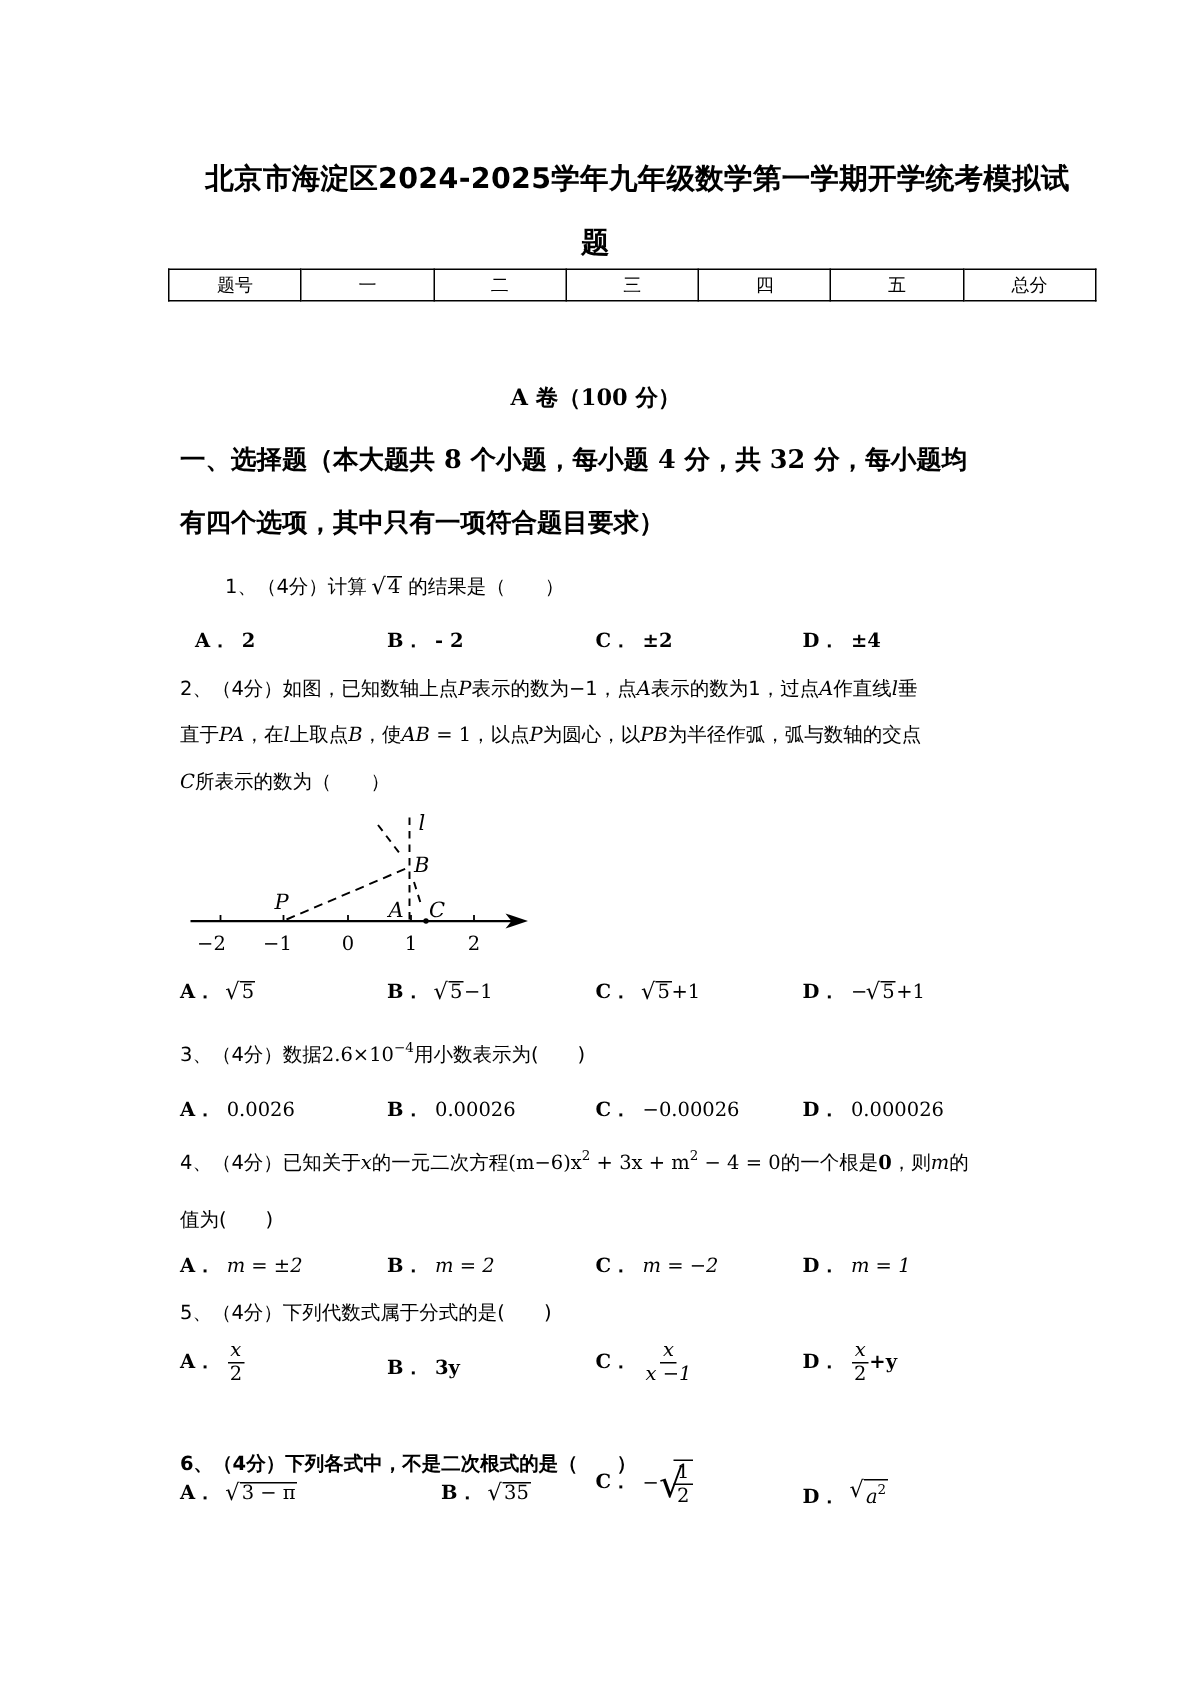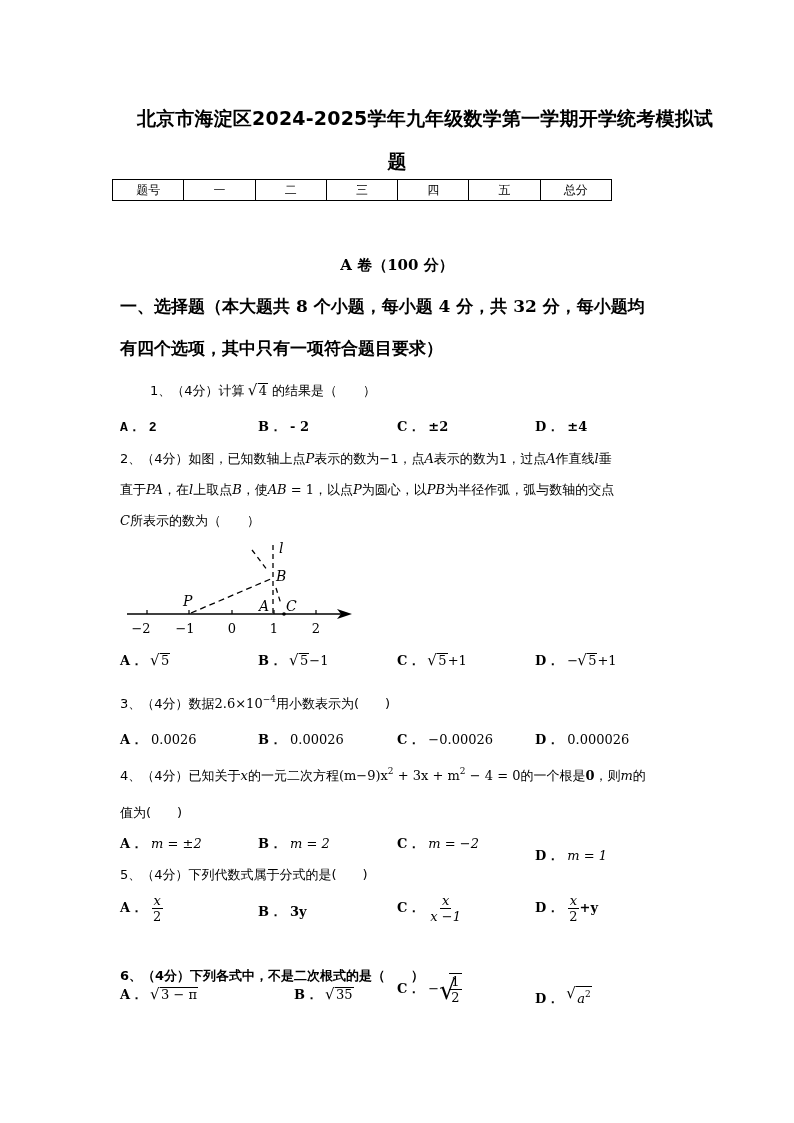--- a/index.html
+++ b/index.html
@@ -6,7 +6,7 @@
   body { width: 794px; height: 1123px; position: relative; overflow: hidden; color: #000; font-family: "DejaVu Serif", "Liberation Serif", serif; }
   .abs { position: absolute; white-space: nowrap; }
   .title { left: 0; width: 794px; text-align: center; font-family: "DejaVu Sans", "Liberation Sans", sans-serif; font-weight: bold; font-size: 19px; letter-spacing: 0.2px; }
-  table.score { position: absolute; left: 112px; top: 179px; width: 500px; border-collapse: collapse; table-layout: fixed; }
+  table.score { position: absolute; left: 112px; top: 179px; width: 619px; border-collapse: collapse; table-layout: fixed; }
   table.score td { border: 1px solid #000; height: 20px; padding: 0; text-align: center; font-size: 12px; font-family: "DejaVu Sans", "Liberation Sans", sans-serif; line-height: 18px; }
   .sec-a { left: 0; width: 794px; text-align: center; font-size: 15px; font-weight: bold; font-family: "DejaVu Serif", "Liberation Serif", serif; }
   .sec-head { left: 120px; font-size: 17px; font-weight: bold; font-family: "DejaVu Serif", "Liberation Serif", serif; }

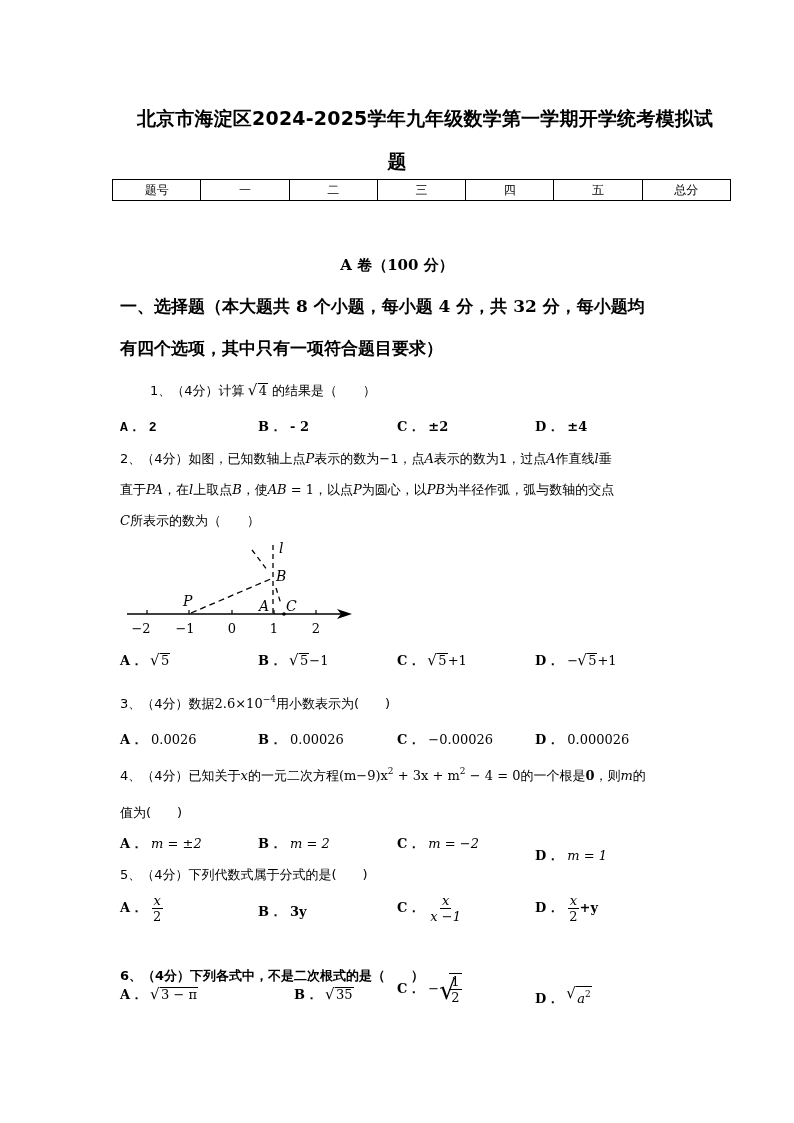--- a/index.html
+++ b/index.html
@@ -55,7 +55,7 @@
   <span class="rm sqrt"><span class="rad">4</span></span>
   <span>的结果是（　　）</span>
 </div>
-<div class="abs opt" style="top:418px;left:120px;font-family:Liberation Mono, monospace;"><span class="lbl">A．</span><span class="b">2</span></div>
+<div class="abs opt" style="top:418px;left:130px;"><span class="lbl">A．</span><span class="b">2</span></div>
 <div class="abs opt" style="top:418px;left:258px;"><span class="lbl">B．</span><span class="b">- 2</span></div>
 <div class="abs opt" style="top:418px;left:397px;"><span class="lbl">C．</span><span class="b">±2</span></div>
 <div class="abs opt" style="top:418px;left:535px;"><span class="lbl">D．</span><span class="b">±4</span></div>

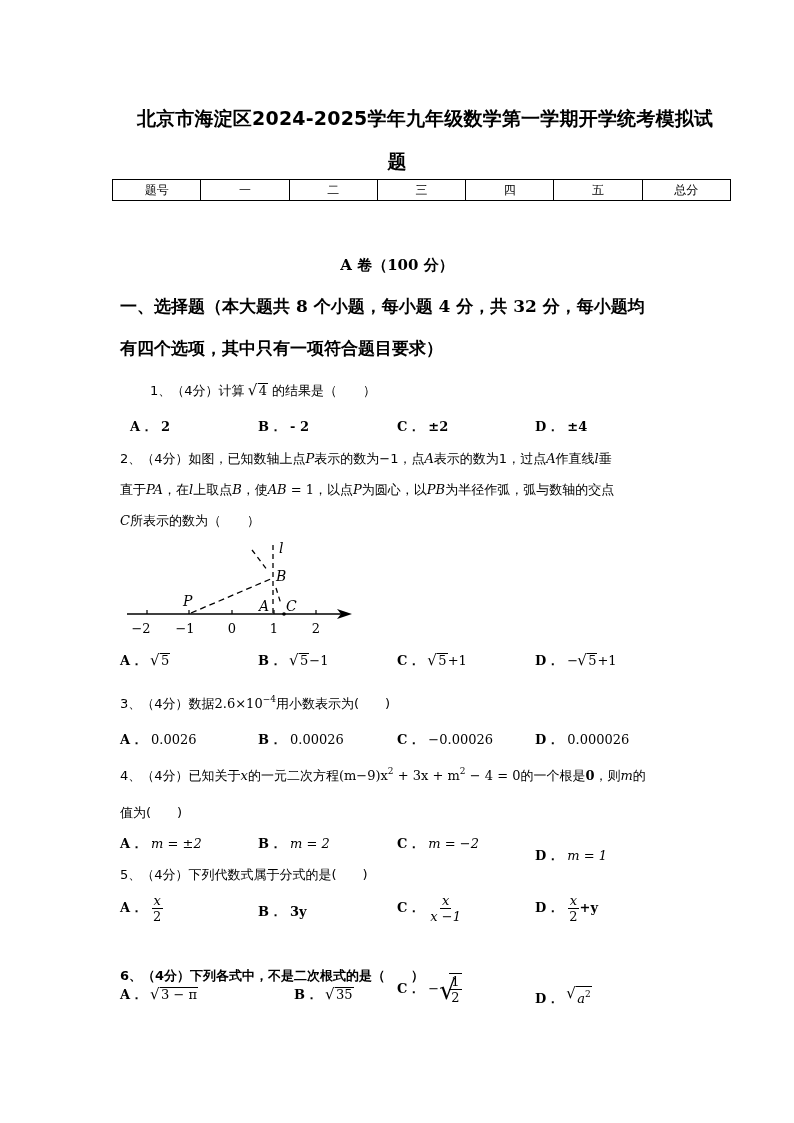--- a/index.html
+++ b/index.html
@@ -117,7 +117,7 @@
 <div class="abs opt" style="top:731px;left:535px;"><span class="lbl">D．</span><span>0.000026</span></div>
 
 <div class="abs q" style="top:766px;">
-  <span>4、（4分）已知关于</span><span class="it">x</span><span>的一元二次方程</span><span class="rm">(m−9)x</span><sup class="rm">2</sup><span class="rm"> + 3x + m</span><sup class="rm">2</sup><span class="rm"> − 4 = 0</span><span>的一个根是</span><span class="rm" style="font-weight:bold;">0</span><span>，则</span><span class="it">m</span><span>的</span>
+  <span>4、（4分）已知关于</span><span class="it">x</span><span>的一元二次方程</span><span class="rm">(m−6)x</span><sup class="rm">2</sup><span class="rm"> + 3x + m</span><sup class="rm">2</sup><span class="rm"> − 4 = 0</span><span>的一个根是</span><span class="rm" style="font-weight:bold;">0</span><span>，则</span><span class="it">m</span><span>的</span>
 </div>
 <div class="abs q" style="top:804px;">值为(　　)</div>
 <div class="abs opt" style="top:835px;left:120px;"><span class="lbl">A．</span><span class="it">m = ±2</span></div>

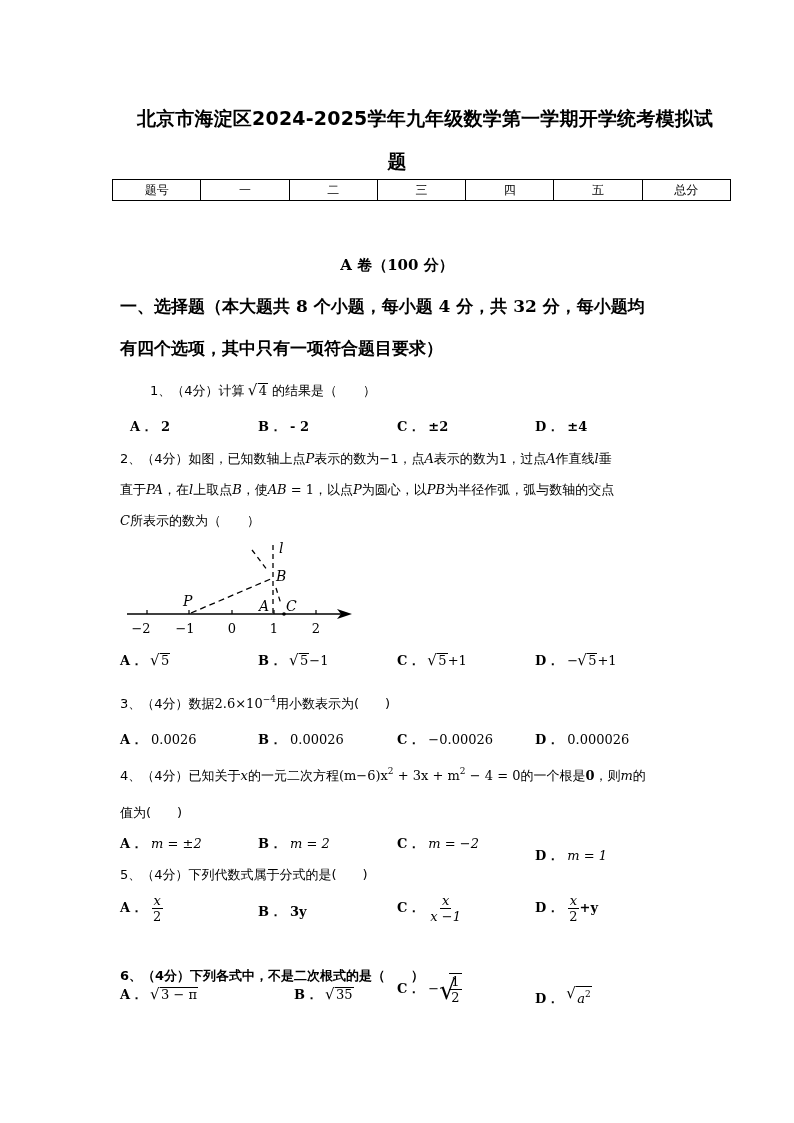--- a/index.html
+++ b/index.html
@@ -123,7 +123,7 @@
 <div class="abs opt" style="top:835px;left:120px;"><span class="lbl">A．</span><span class="it">m = ±2</span></div>
 <div class="abs opt" style="top:835px;left:258px;"><span class="lbl">B．</span><span class="it">m = 2</span></div>
 <div class="abs opt" style="top:835px;left:397px;"><span class="lbl">C．</span><span class="it">m = −2</span></div>
-<div class="abs opt" style="top:835px;left:535px;margin-top:12px;"><span class="lbl">D．</span><span class="it">m = 1</span></div>
+<div class="abs opt" style="top:835px;left:535px;"><span class="lbl">D．</span><span class="it">m = 1</span></div>
 
 <div class="abs q" style="top:866px;">5、（4分）下列代数式属于分式的是(　　)</div>
 <div class="abs opt" style="top:893px;left:120px;"><span class="lbl">A．</span><span class="frac">

